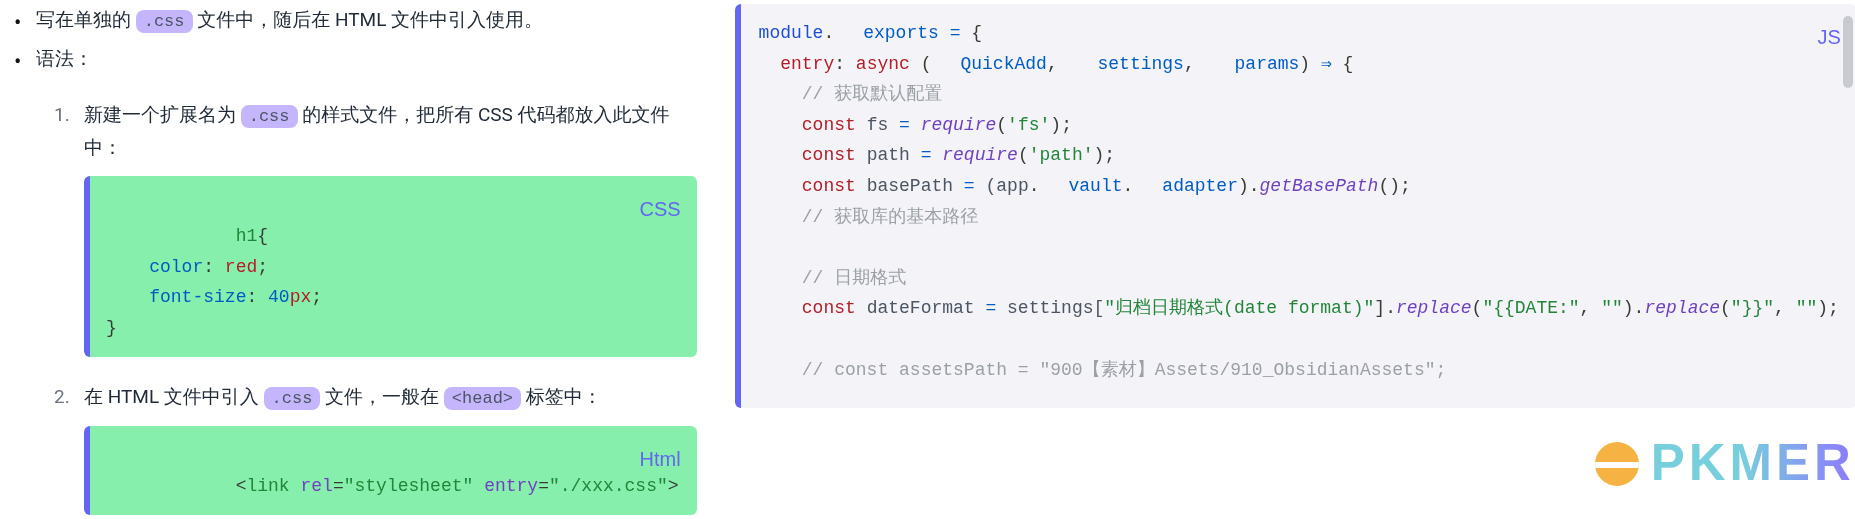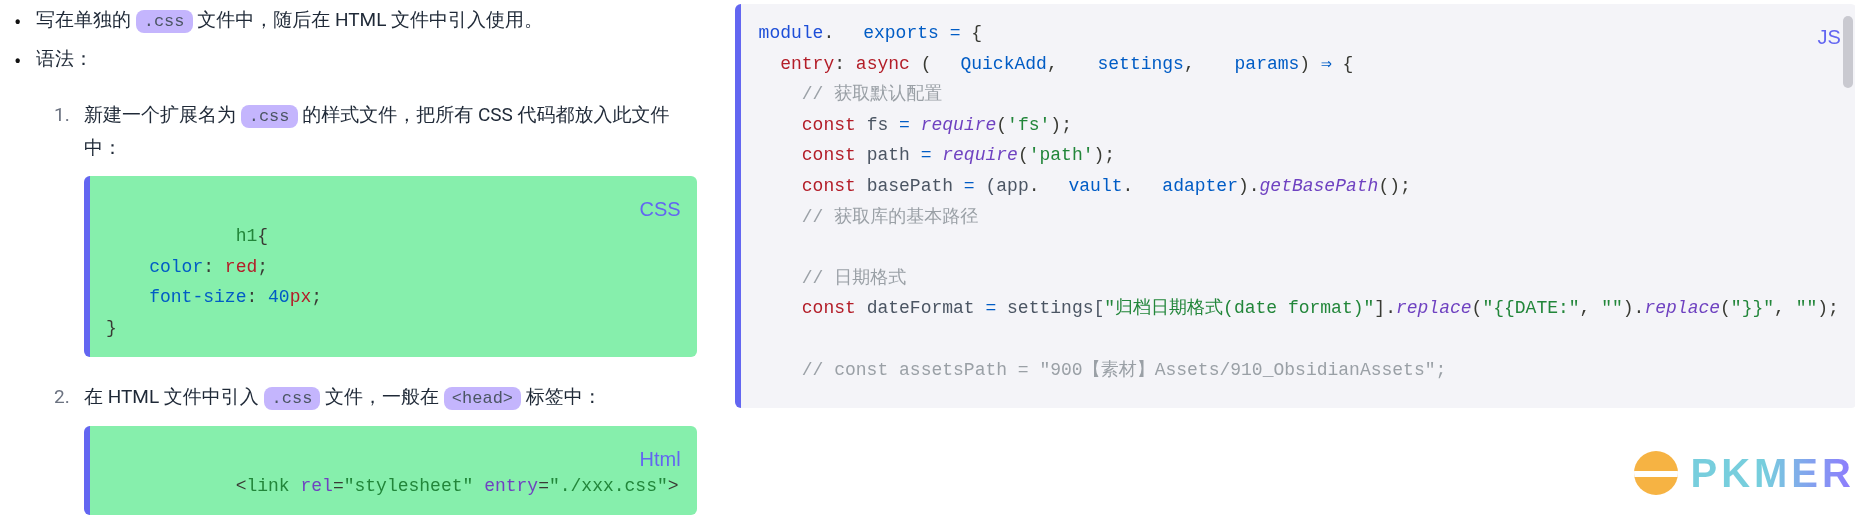--- a/index.html
+++ b/index.html
@@ -140,7 +140,7 @@
     content:"";position:absolute;left:0;right:0;top:20px;height:6px;background:#fff;
   }
   .wm-text {
-    font-size: 40px;
+    font-size: 51px;
     font-weight: 700;
     letter-spacing: 4px;
     background: linear-gradient(90deg,#60c6d8,#60c6d8 45%,#7b61ff);

